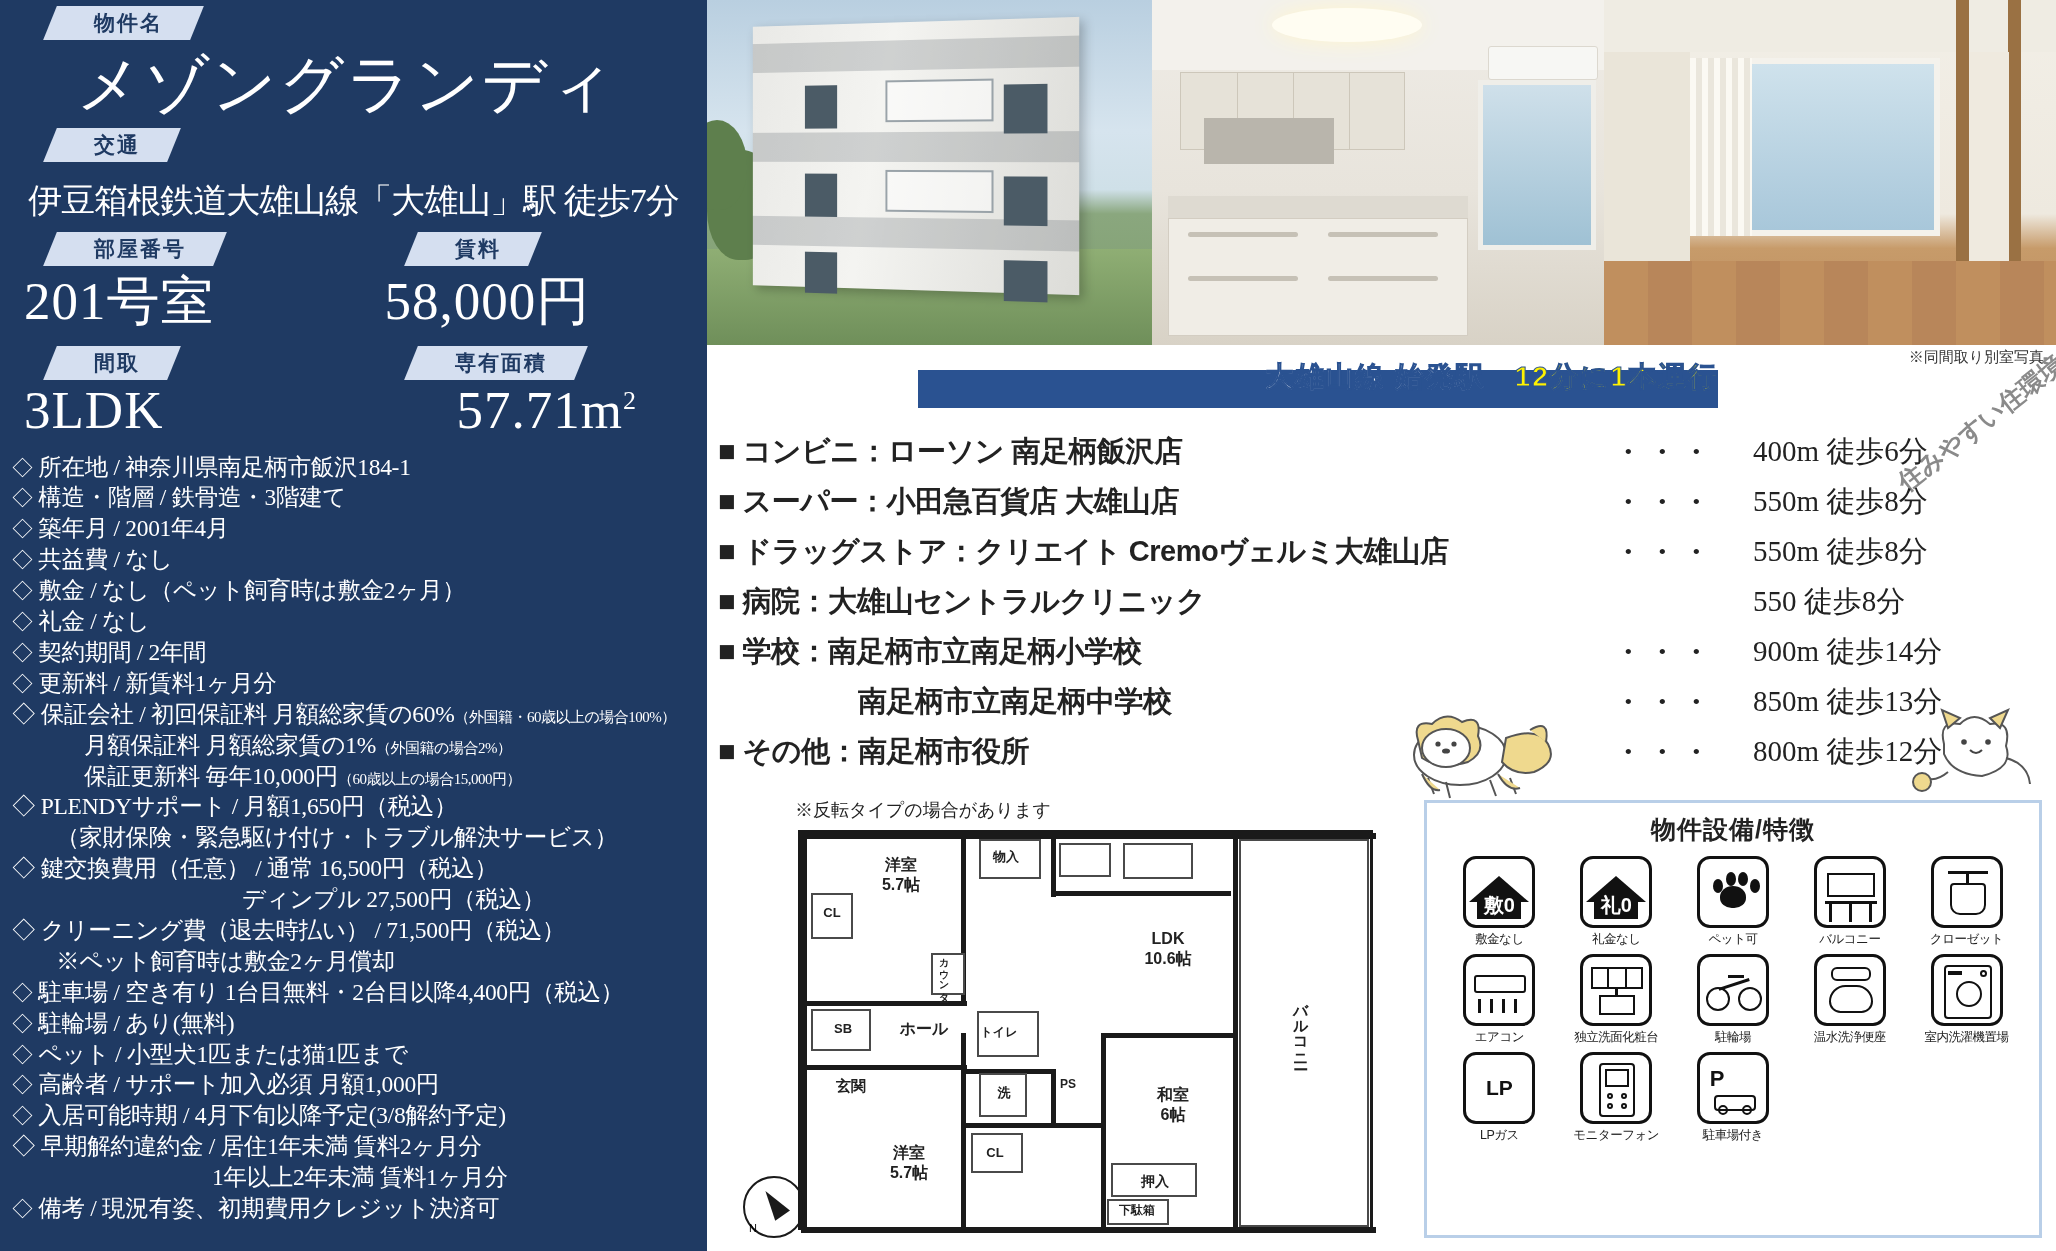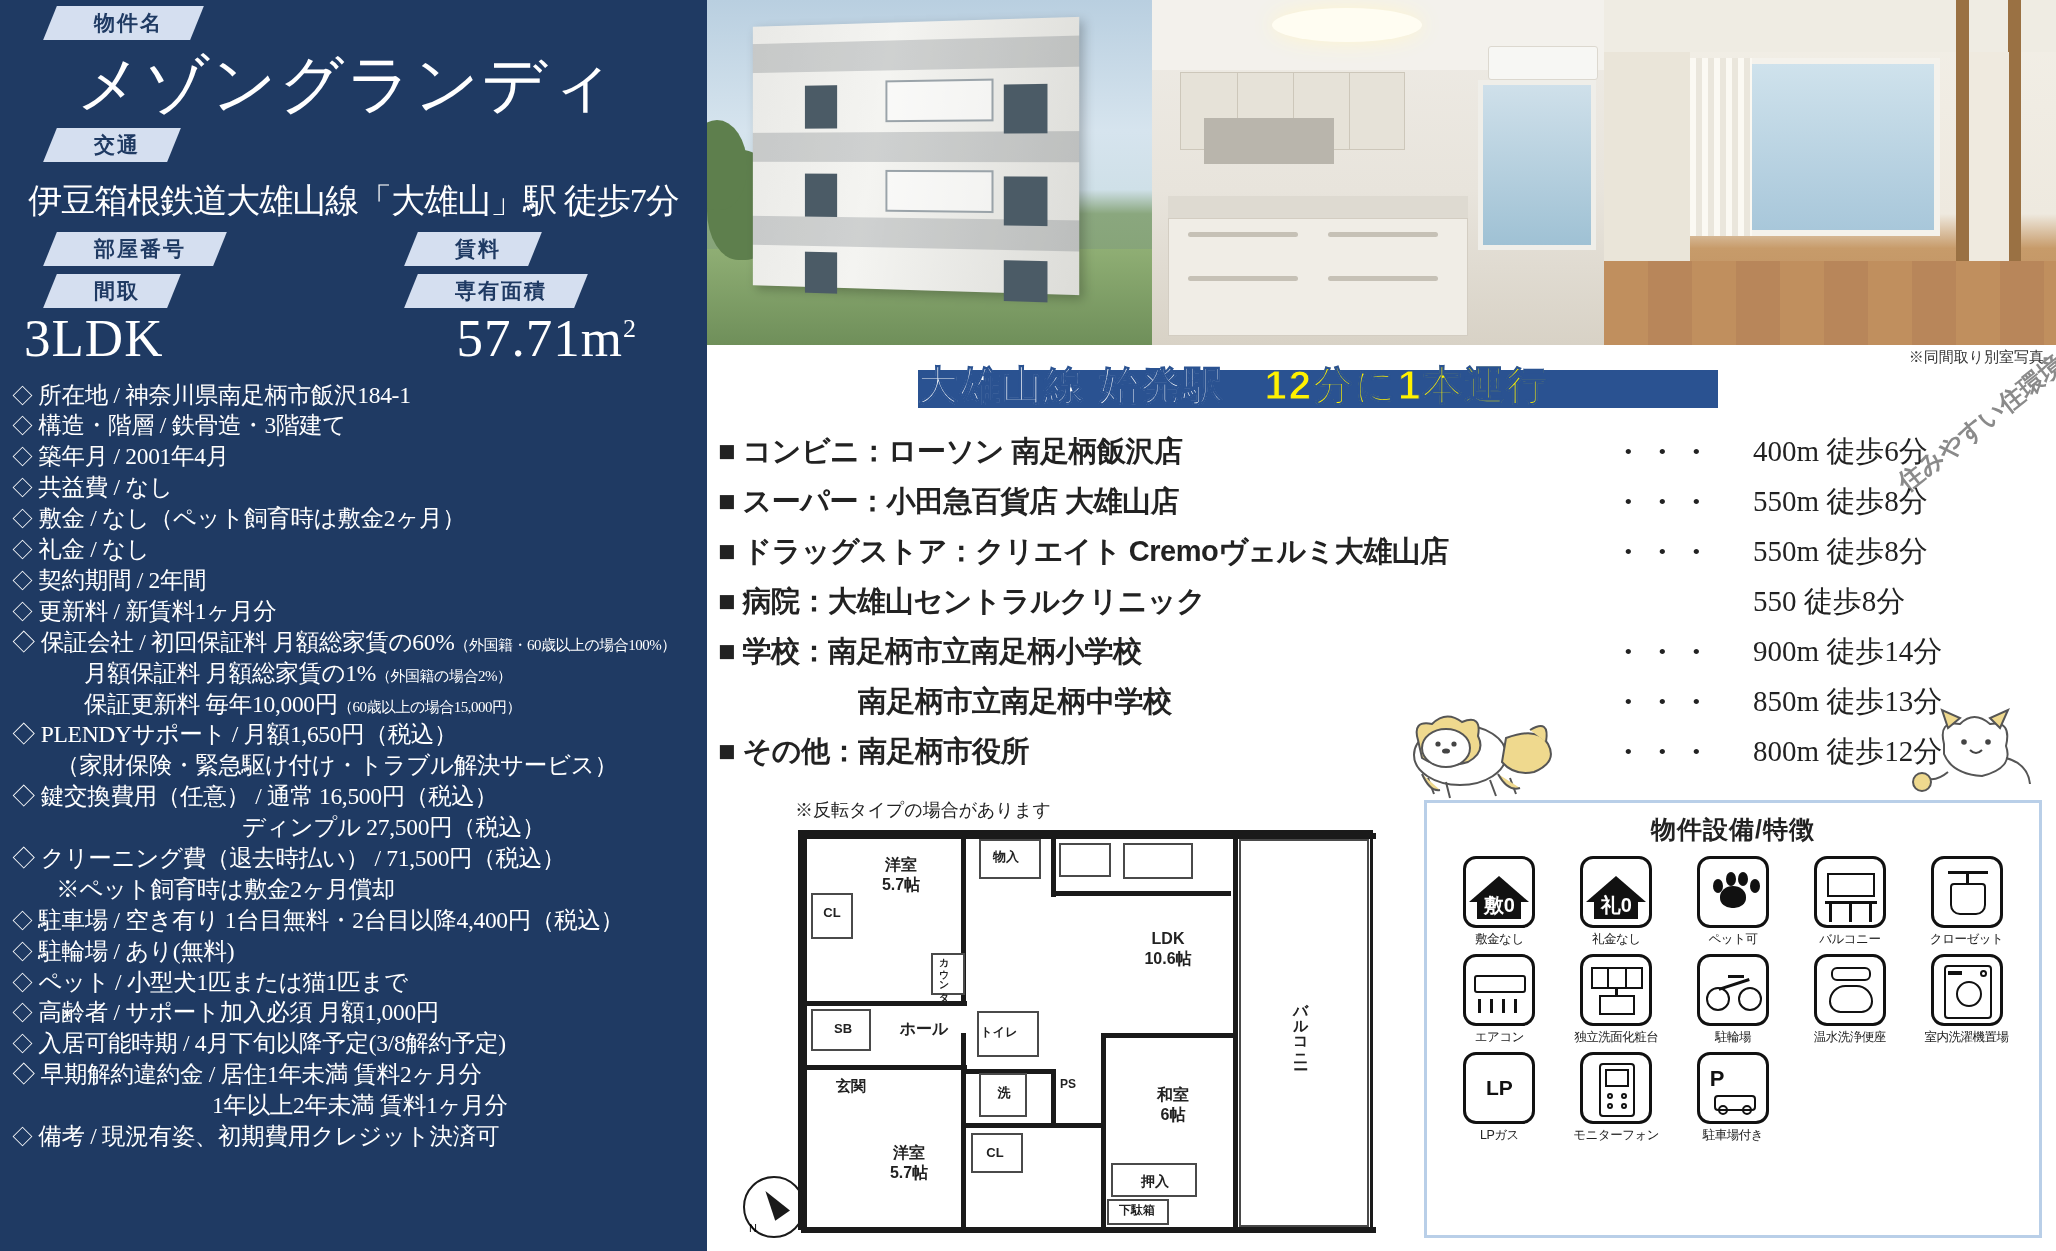--- a/index.html
+++ b/index.html
@@ -250,6 +250,14 @@
           <span>賃料</span>
         </div>
       </div>
+    </div>
+  </div>
+  <div class="pair-grid">
+    <div class="pair-col">
+      <div class="big-val">201号室</div>
+    </div>
+    <div class="pair-col second">
+      <div class="big-val">58,000円</div>
     </div>
   </div>
 

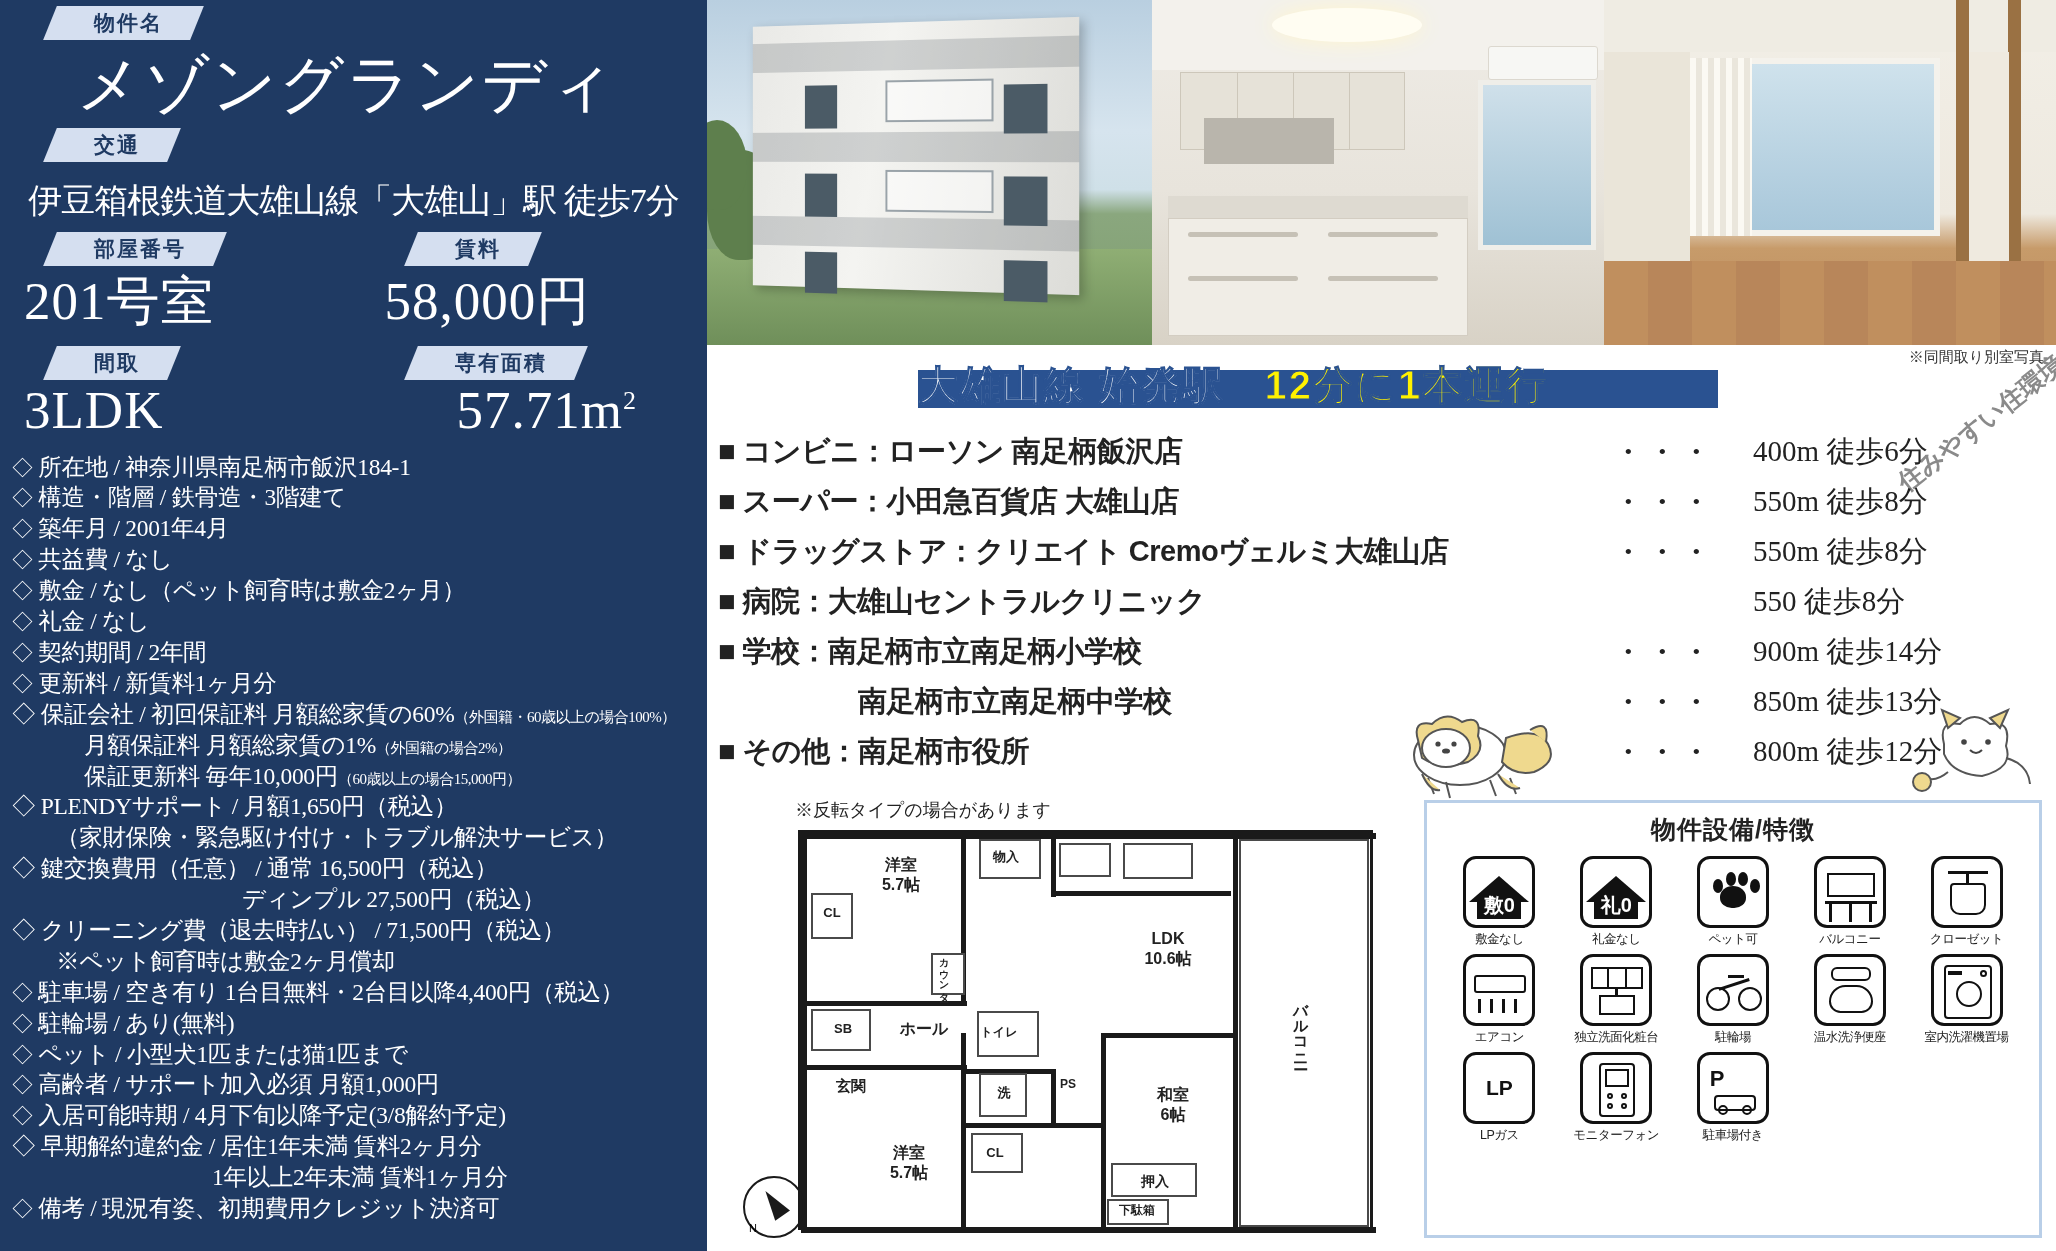--- a/index.html
+++ b/index.html
@@ -115,7 +115,7 @@
   }
   #banner-text {
     position:absolute; left:918px; top:358px; width:800px;
-    text-align:left; font-size:40px; font-weight:700;
+    text-align:right; font-size:28px; font-weight:700;
     font-family:"Liberation Sans", sans-serif;
     letter-spacing:2px; white-space:nowrap;
   }

